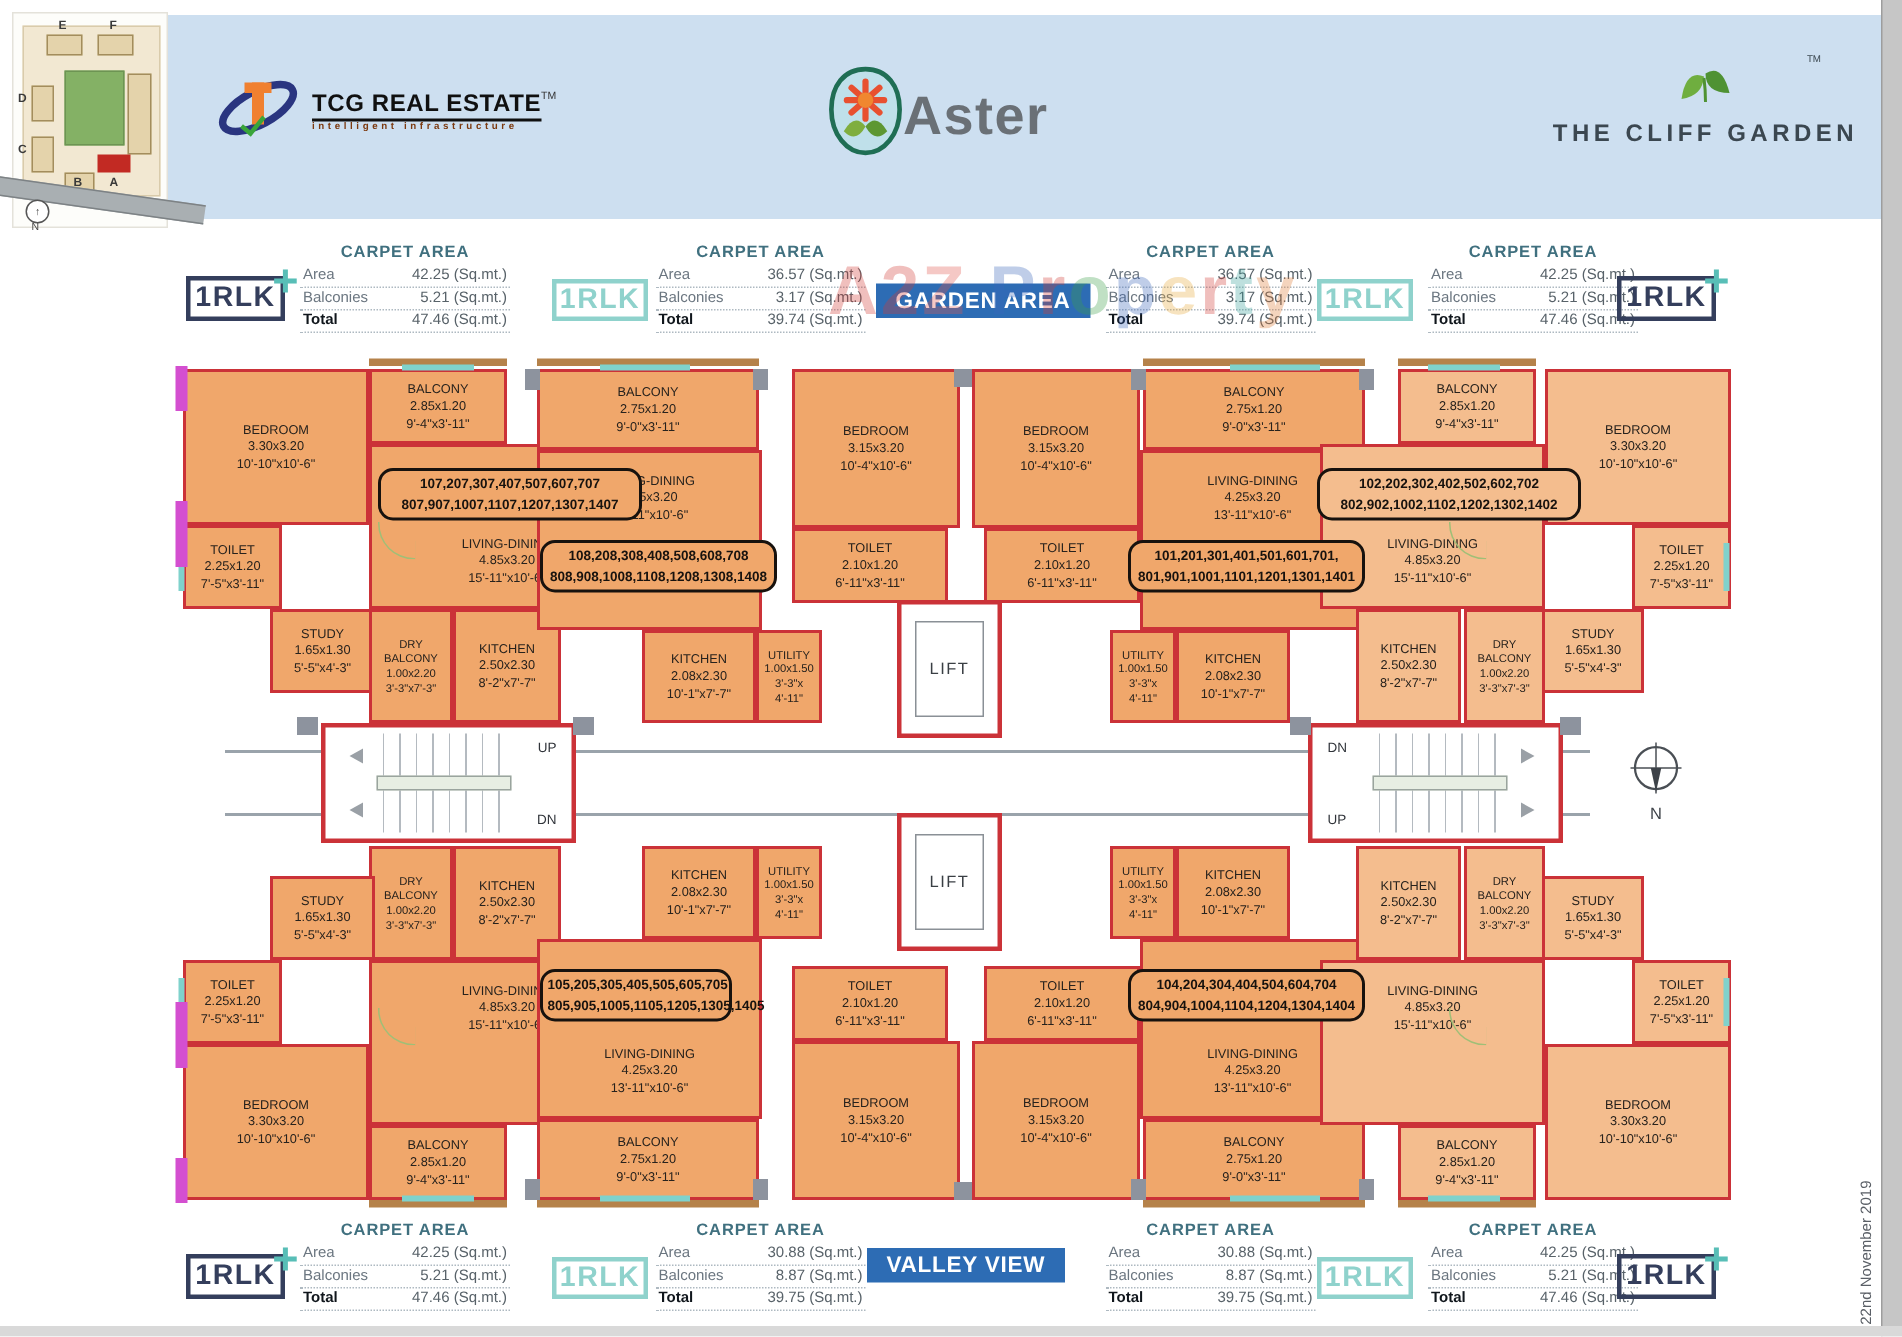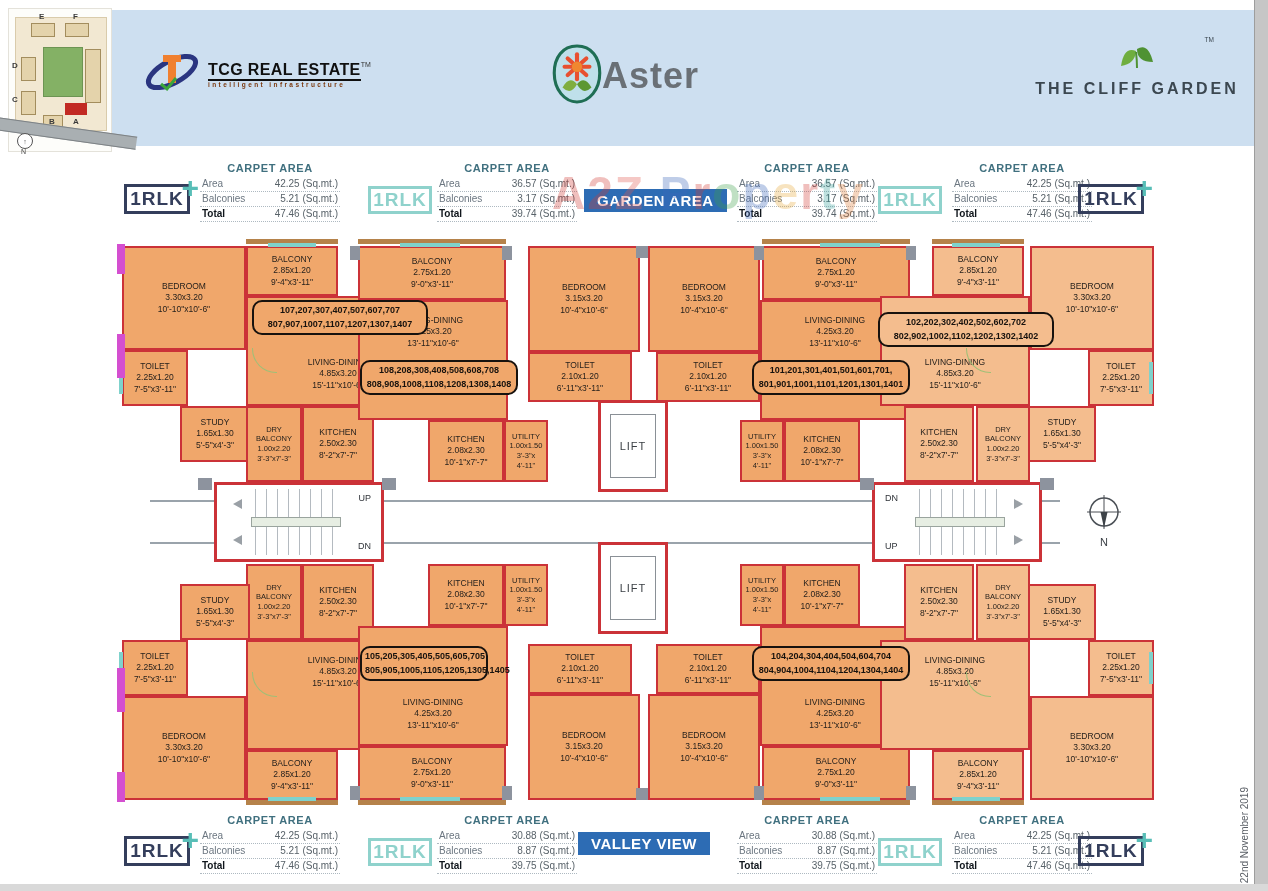--- a/index.html
+++ b/index.html
@@ -270,7 +270,7 @@
       <div>2.50x2.30</div>
       <div>8'-2"x7'-7"</div>
     </div>
-  <div class="plate" style="left:252px;top:300px;width:176px">
+  <div class="plate" style="left:252px;top:312px;width:176px">
       <div>107,207,307,407,507,607,707</div>
       <div>807,907,1007,1107,1207,1307,1407</div>
     </div>

